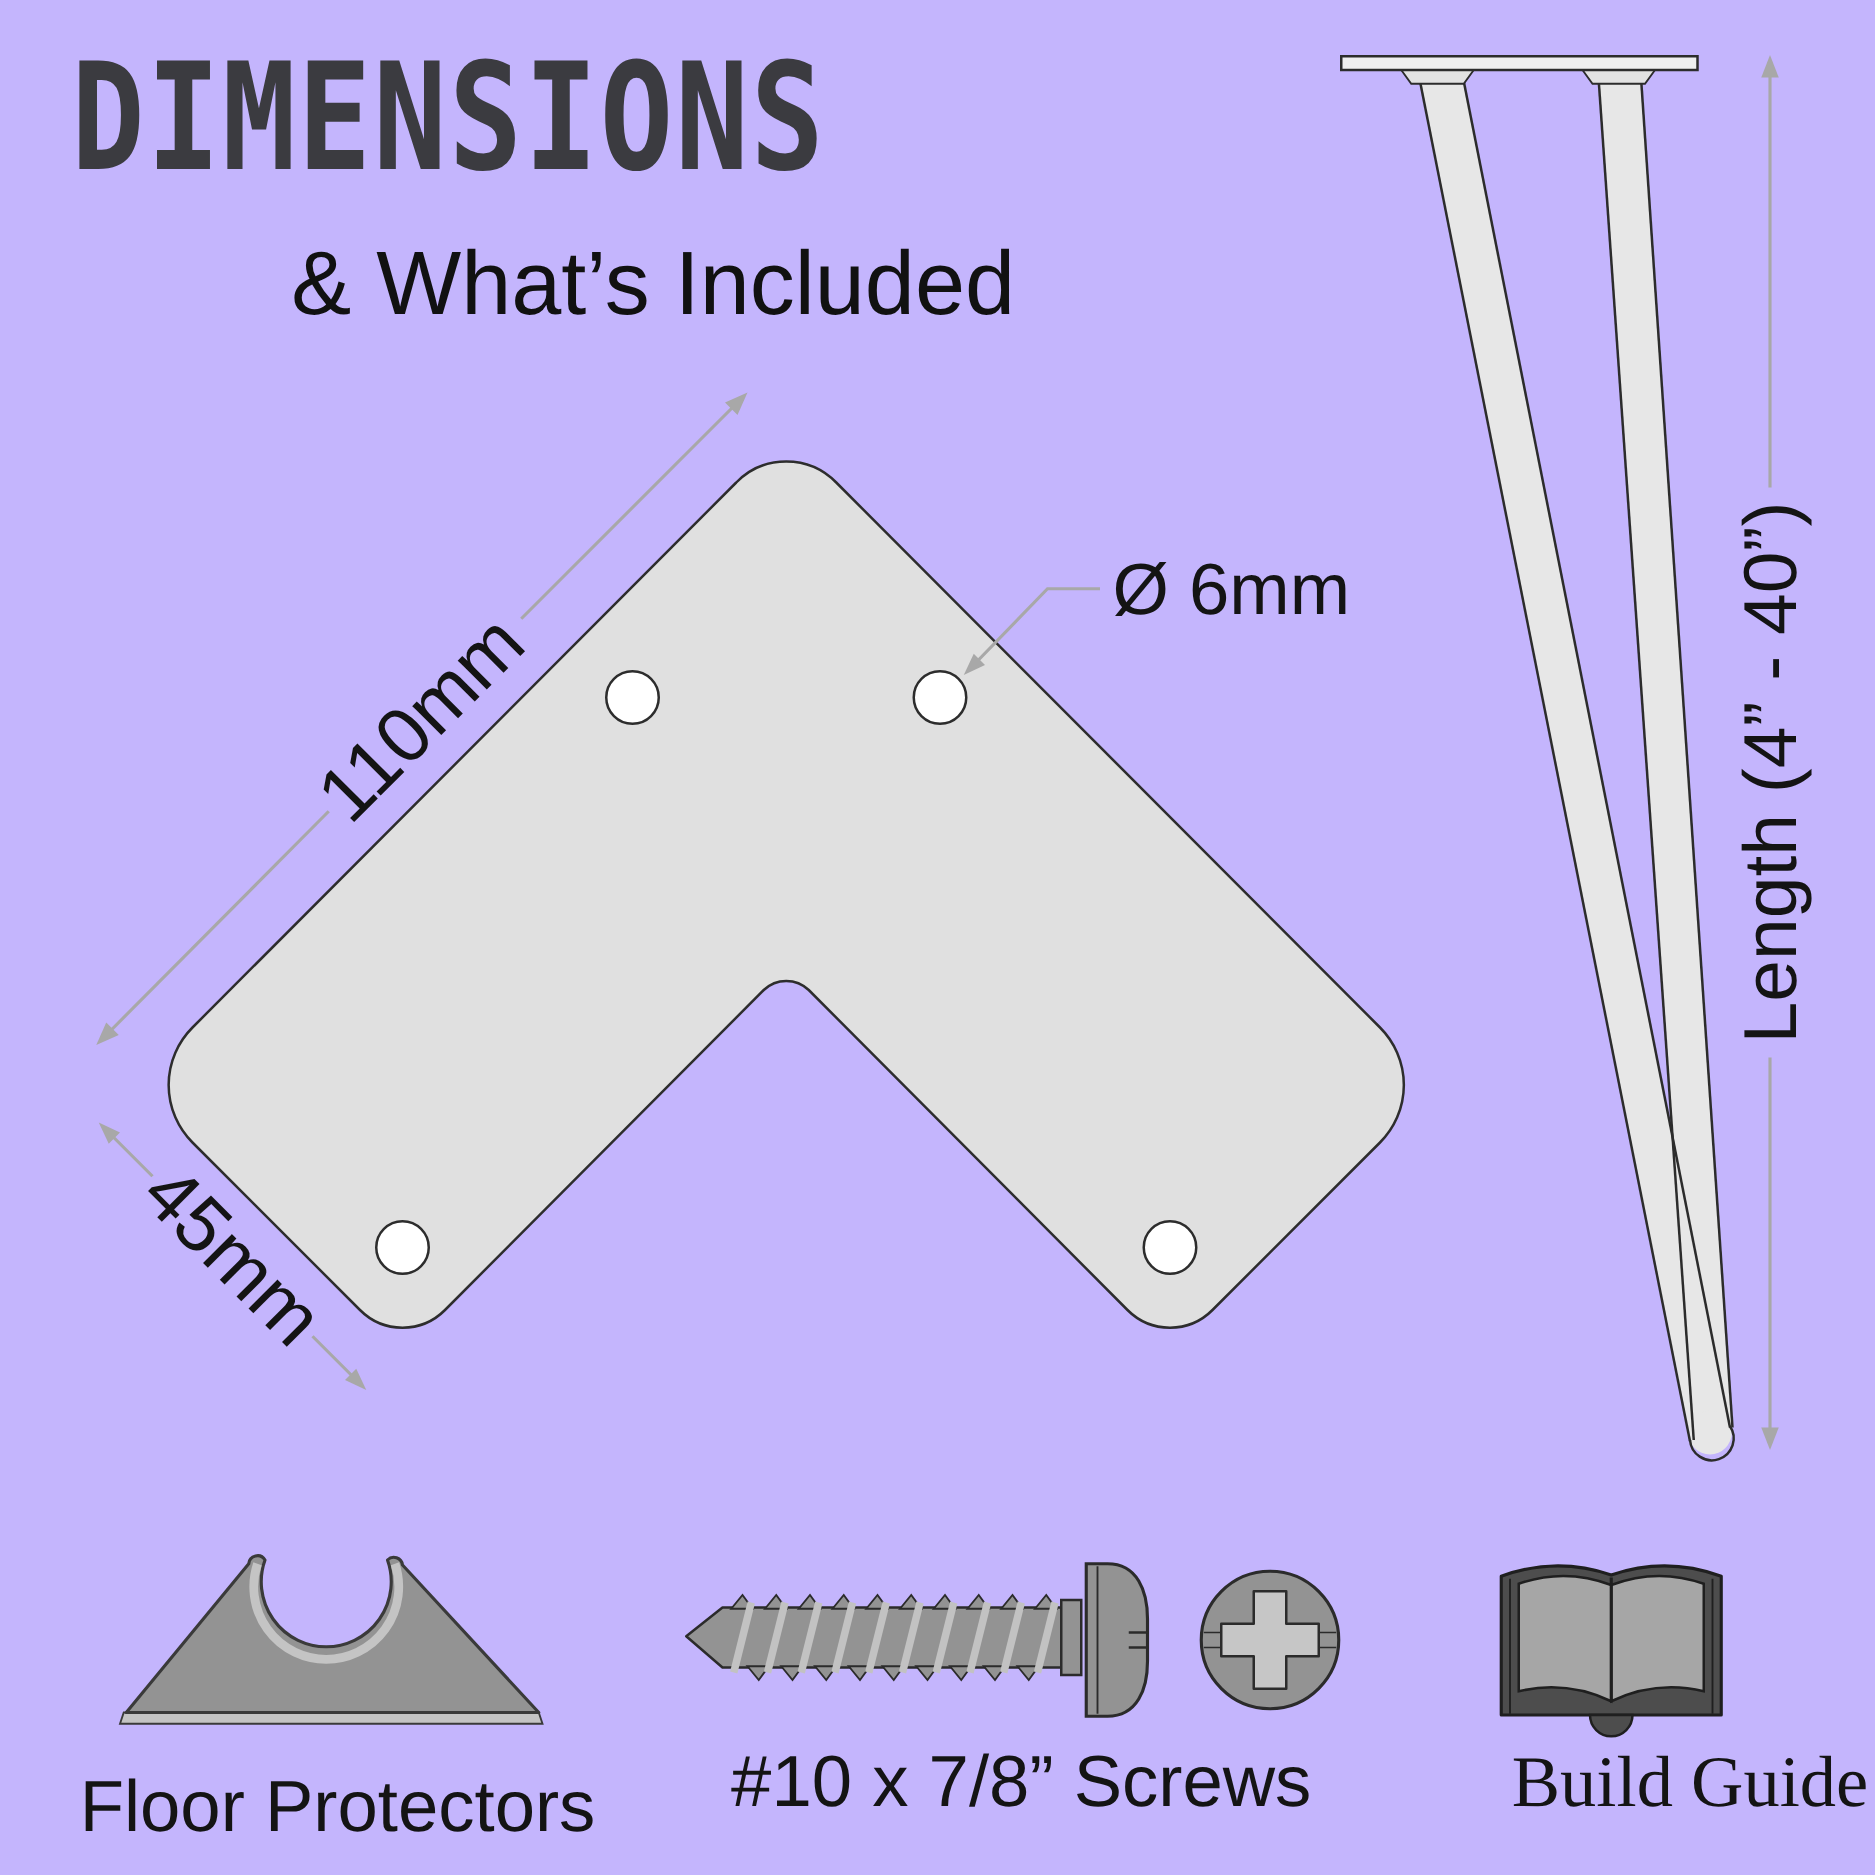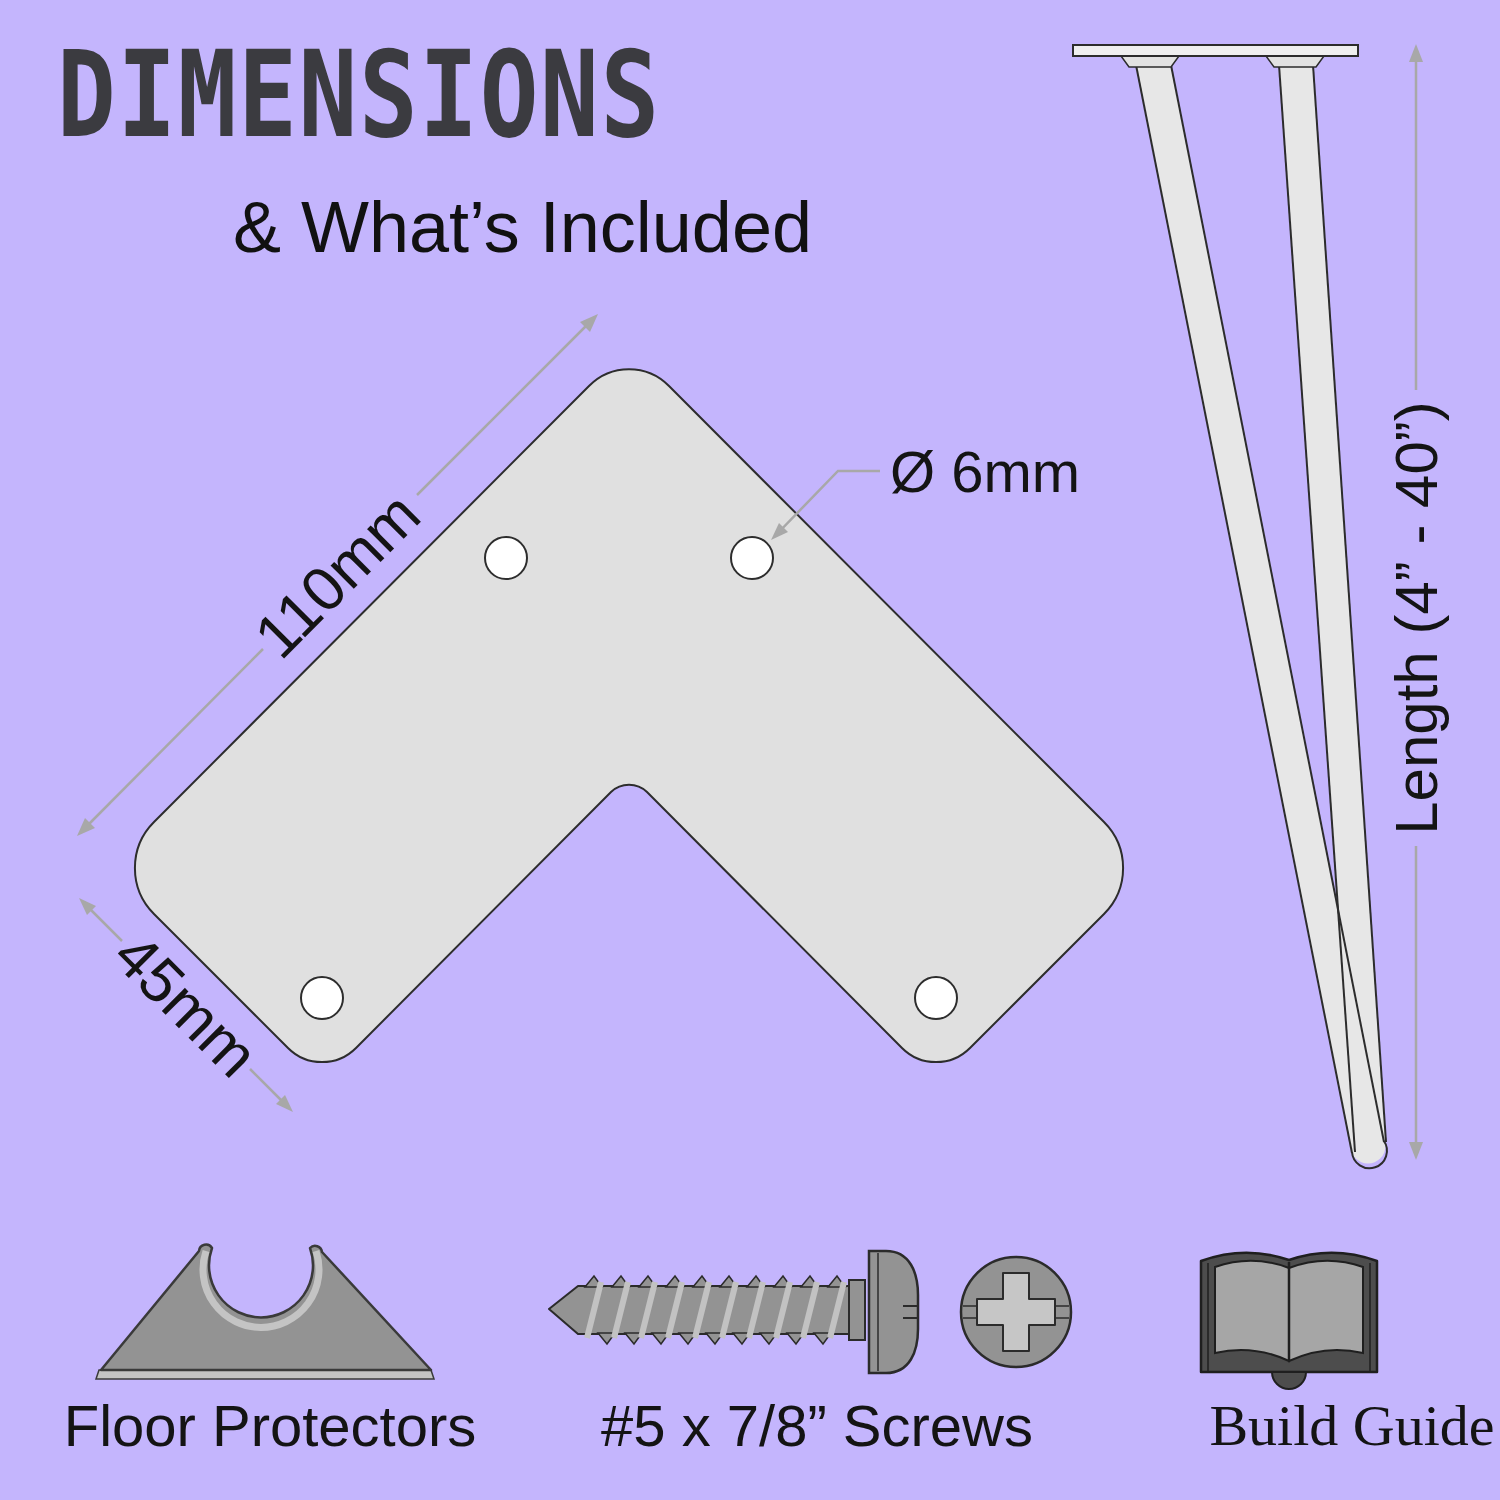--- a/index.html
+++ b/index.html
@@ -27,7 +27,7 @@
   .lbl-d6{left:890px;top:438px;font-size:58px;}
   .lbl-len{left:1416px;top:618px;font-size:60px;}
   .itemlbl{font-size:58px;text-align:center;top:1392px;}
-  .lbl-floor{left:50px;width:440px;}
+  .lbl-floor{left:50px;width:440px;margin-top:20px;}
   .lbl-screws{left:567px;width:500px;}
   .lbl-guide{left:1177px;width:350px;font-family:Liberation Serif, serif;}
 </style>

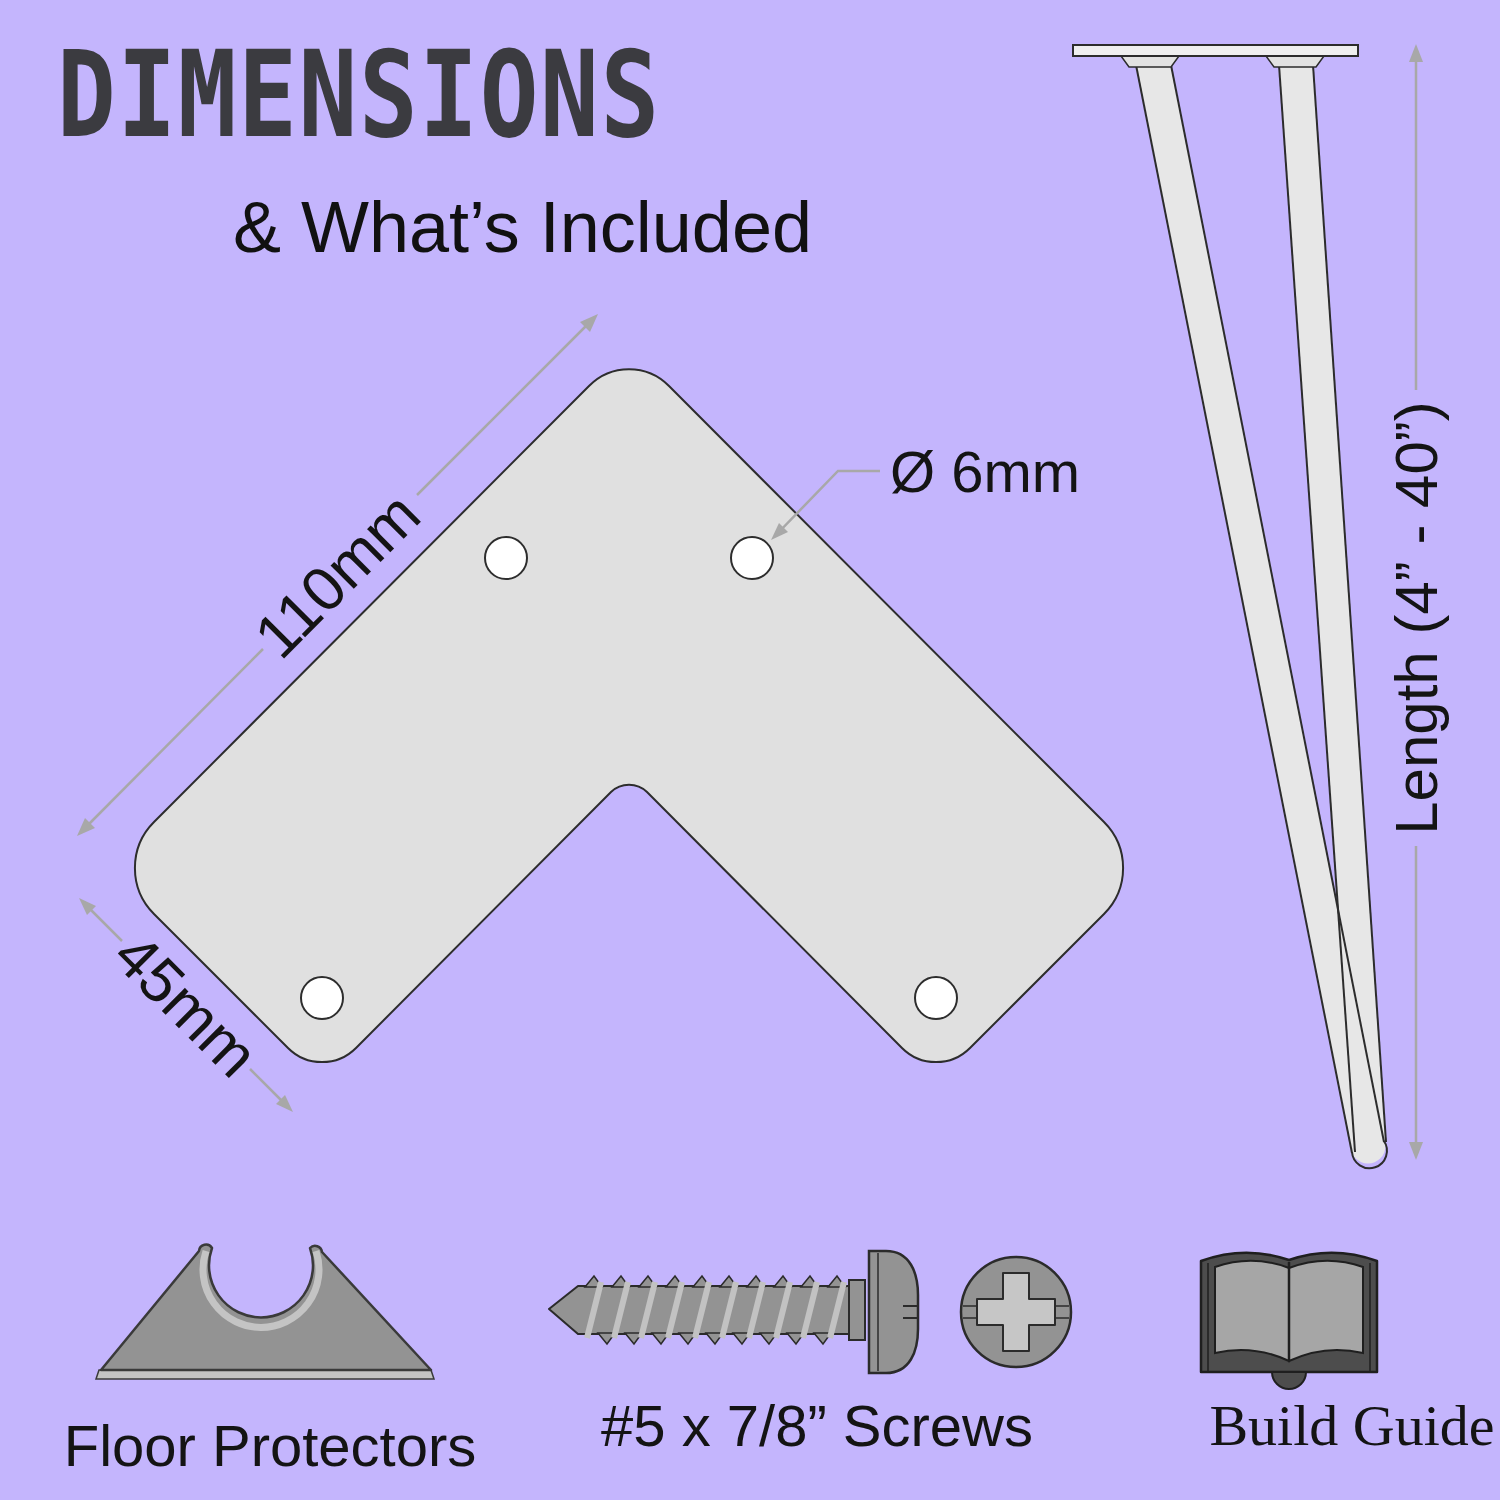--- a/index.html
+++ b/index.html
@@ -174,7 +174,7 @@
   <div class="txt dim rot-n90 lbl-len">Length (4” - 40”)</div>
 
   <div class="txt itemlbl lbl-floor">Floor Protectors</div>
-  <div class="txt itemlbl lbl-screws">#5 x 7/8” Screws</div>
+  <div class="txt itemlbl lbl-screws">#10 x 7/8” Screws</div>
   <div class="txt itemlbl lbl-guide">Build Guide</div>
 </div>
 

